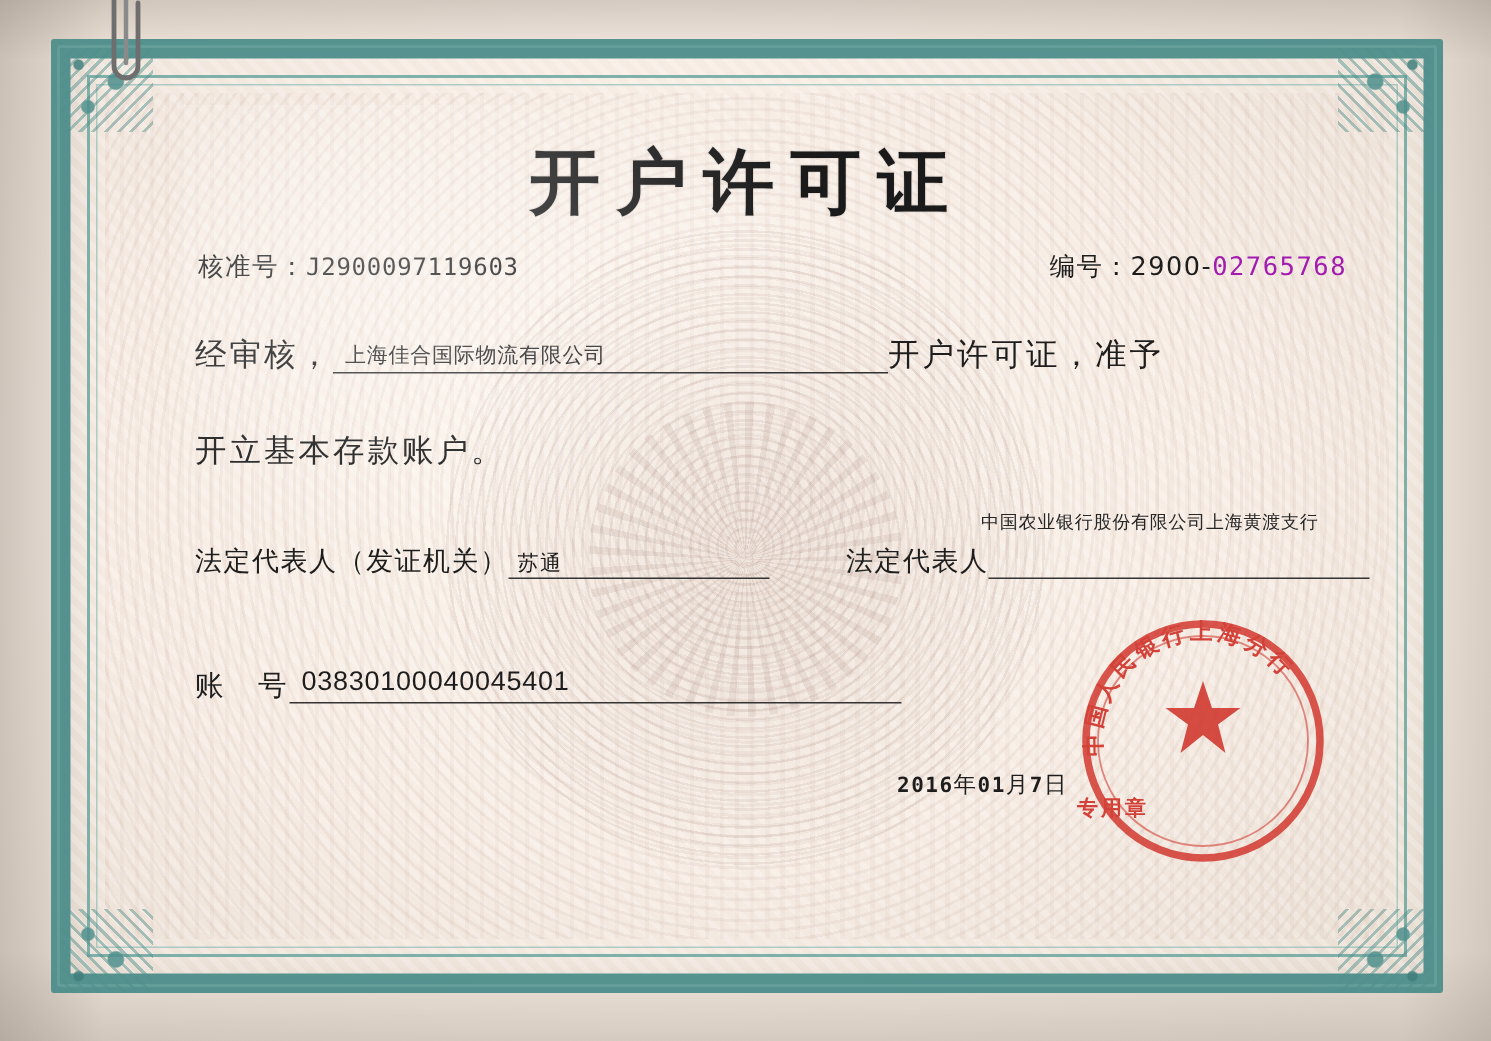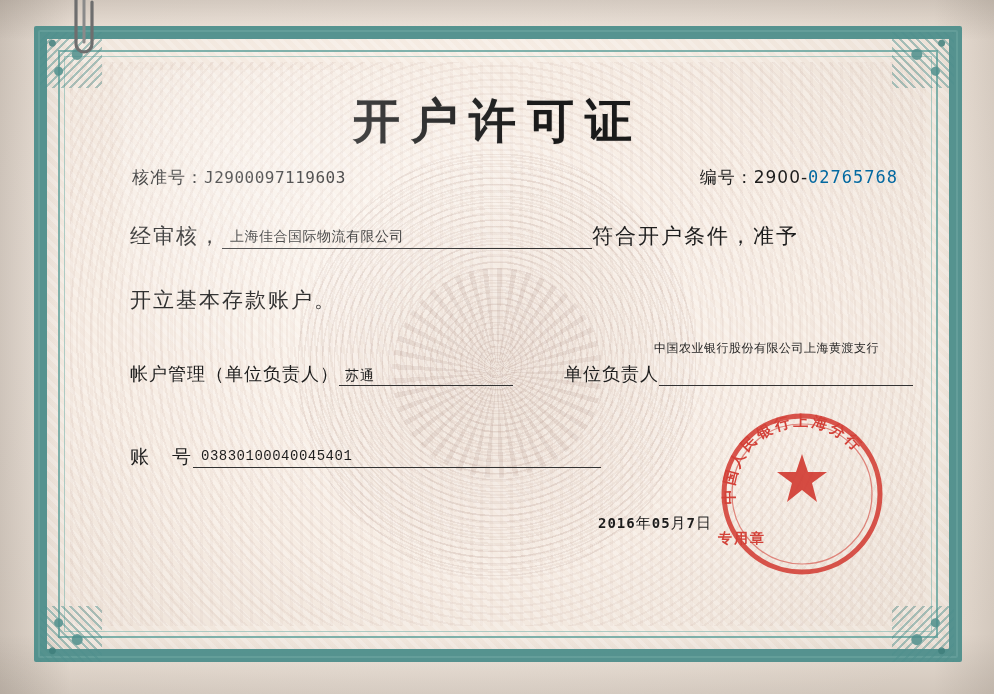--- a/index.html
+++ b/index.html
@@ -190,7 +190,7 @@
     white-space: nowrap;
   }
   .row-serial .serial-red {
-    color: #0369a1;
+    color: #a21caf;
     font-family: "DejaVu Sans Mono", monospace;
     font-size: 17px;
     letter-spacing: 1px;

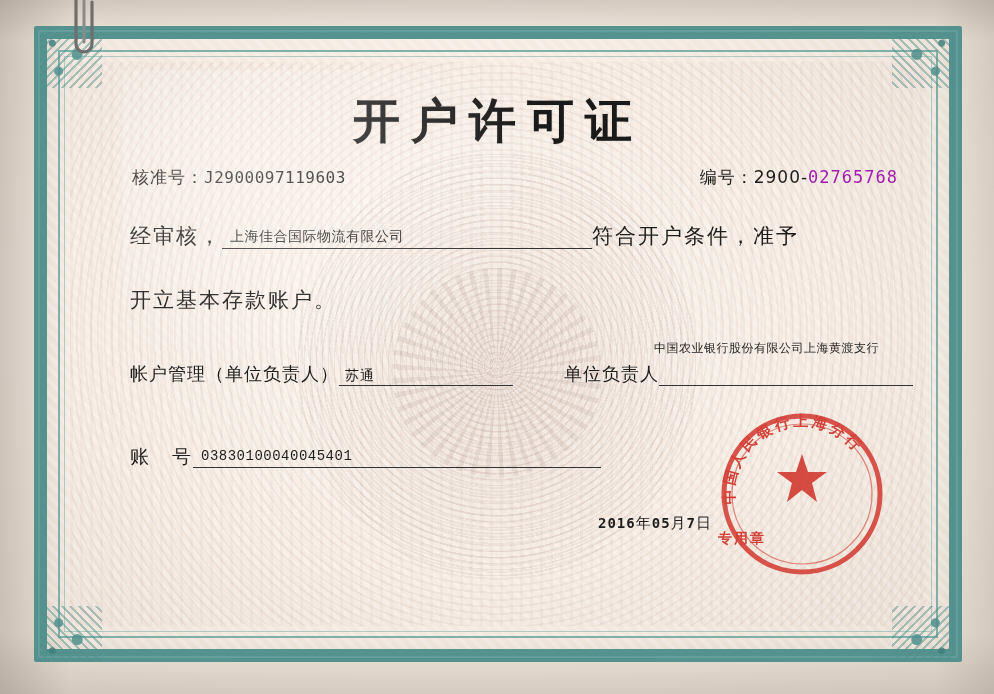--- a/index.html
+++ b/index.html
@@ -393,7 +393,7 @@
     </div>
 
     <div class="body-line1">
-      <span>经审核，</span><span class="fill-blank" style="width:370px;"><span class="hand">上海佳合国际物流有限公司</span></span><span>符合开户条件，准予</span>
+      <span>经审核，</span><span class="fill-blank" style="width:370px;"><span class="hand">上海佳合国际物流有限公司</span></span><span>开户许可证，准予</span>
     </div>
 
     <div class="body-line2">开立基本存款账户。</div>

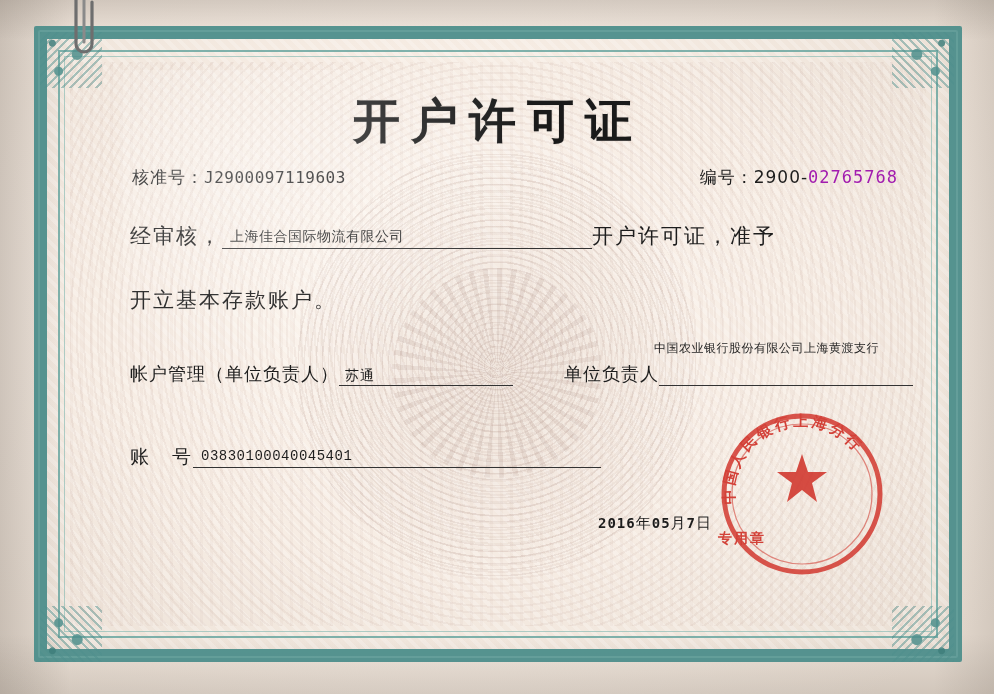--- a/index.html
+++ b/index.html
@@ -399,7 +399,7 @@
     <div class="body-line2">开立基本存款账户。</div>
 
     <div class="row-legal">
-      <span>帐户管理（单位负责人）</span><span class="blank-legal"><span class="hand-sm">苏通</span></span>
+      <span>法定代表人（发证机关）</span><span class="blank-legal"><span class="hand-sm">苏通</span></span>
     </div>
 
     <div class="row-bank">

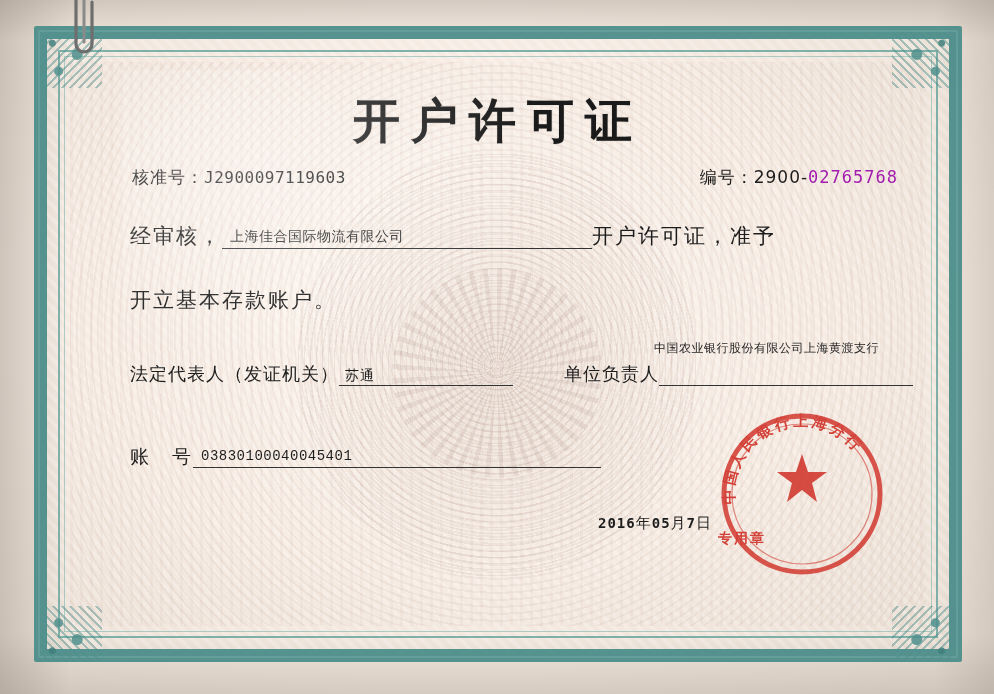--- a/index.html
+++ b/index.html
@@ -403,7 +403,7 @@
     </div>
 
     <div class="row-bank">
-      <span>单位负责人</span><span class="blank-bank"></span>
+      <span>法定代表人</span><span class="blank-bank"></span>
     </div>
     <div class="bank-name">中国农业银行股份有限公司上海黄渡支行</div>
 

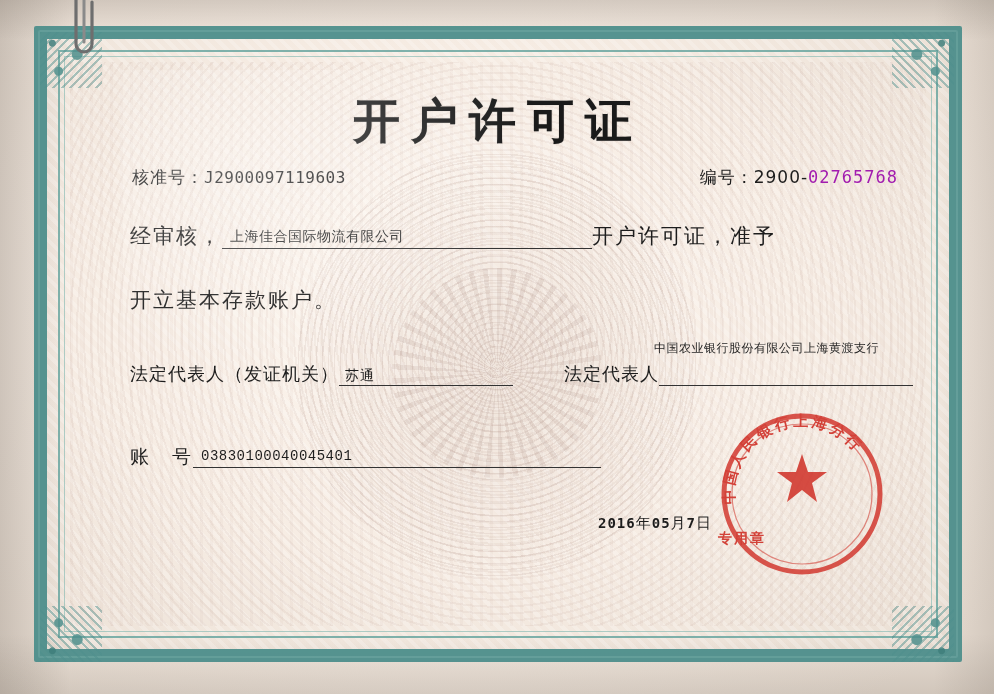--- a/index.html
+++ b/index.html
@@ -284,8 +284,8 @@
     padding-left: 8px;
   }
   .row-account .hand-num {
-    font-family: Liberation Mono, monospace;
-    font-size: 14px;
+    font-family: Liberation Sans, sans-serif;
+    font-size: 18px;
     letter-spacing: 0.5px;
     position: relative;
     top: -3px;

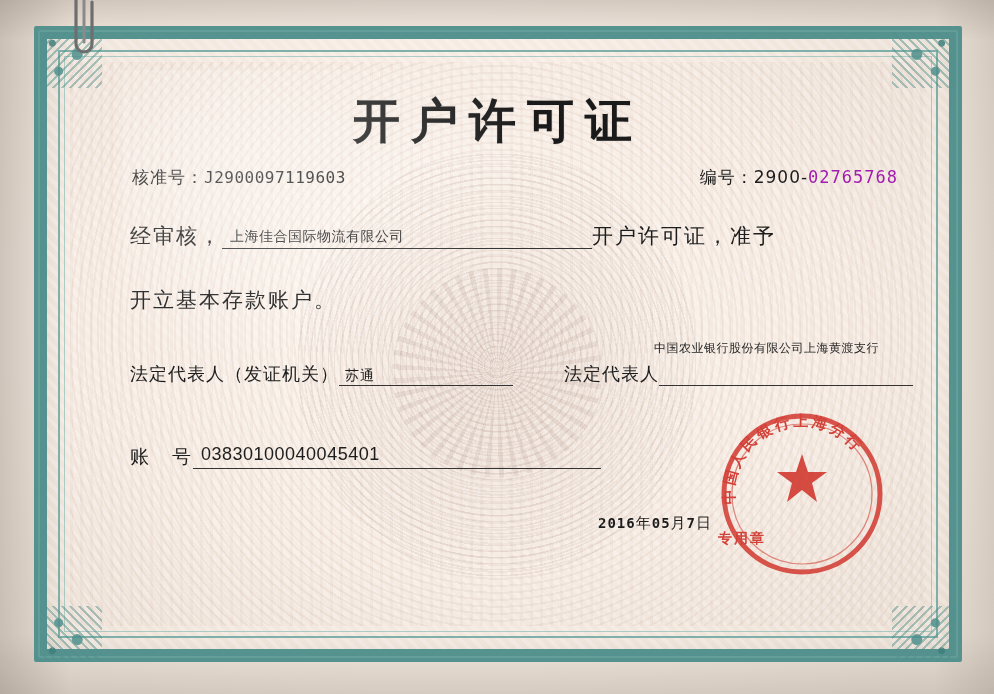--- a/index.html
+++ b/index.html
@@ -413,7 +413,7 @@
 
 
     <div class="issuer-date">
-      <span class="dnum">2016</span><span class="sep">年</span><span class="dnum">05</span><span class="sep">月</span><span class="dnum">7</span><span class="sep">日</span>
+      <span class="dnum">2016</span><span class="sep">年</span><span class="dnum">01</span><span class="sep">月</span><span class="dnum">7</span><span class="sep">日</span>
     </div>
 
   </div>

